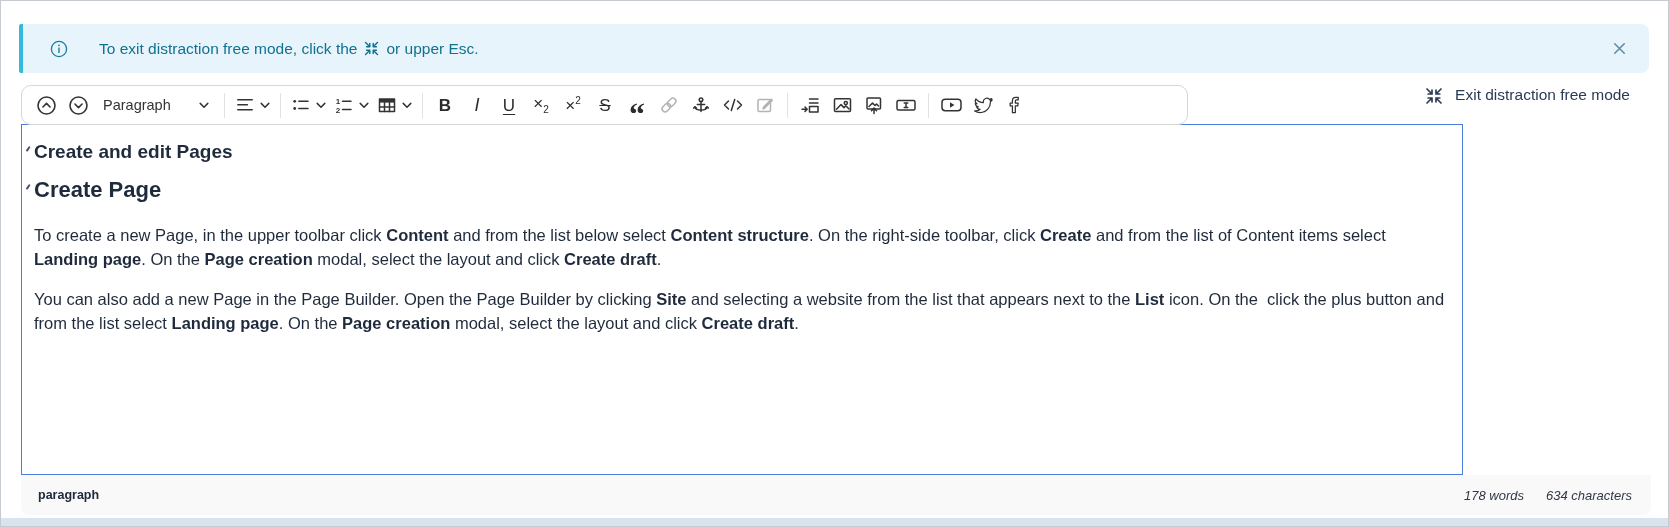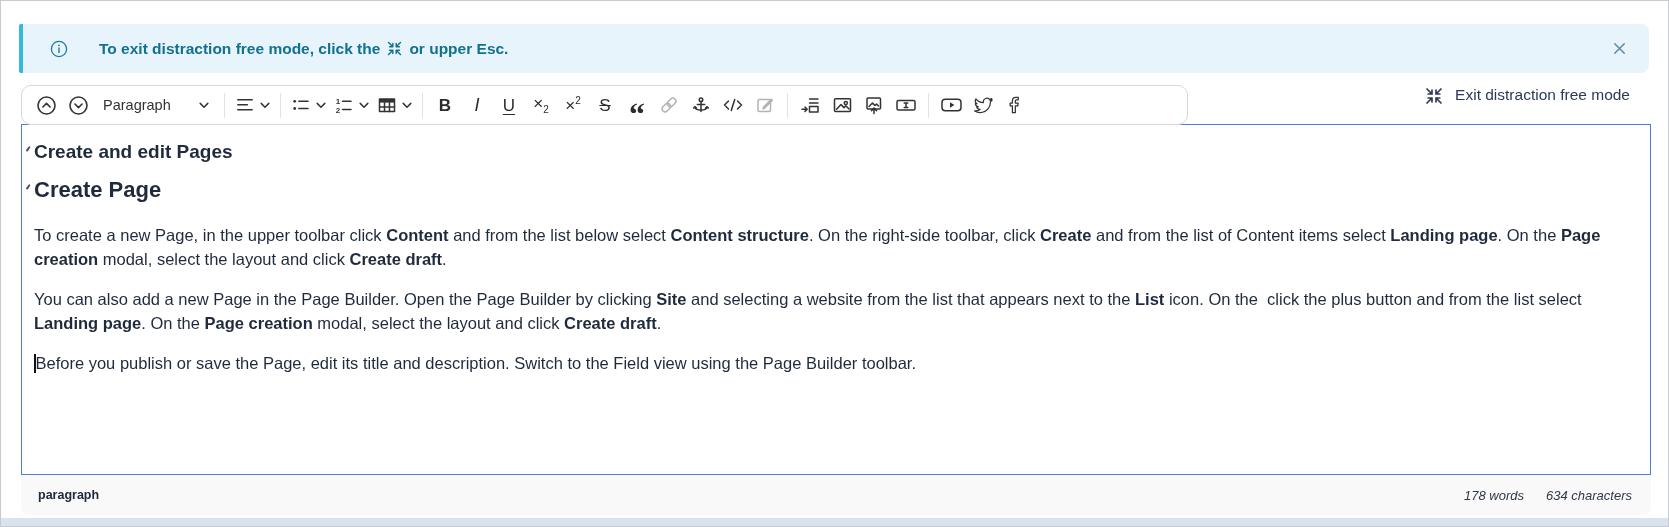--- a/index.html
+++ b/index.html
@@ -16,7 +16,7 @@
   }
   .notif-info{margin-left:26px;display:flex;align-items:center;}
   .notif-text{
-    margin-left:30px;color:#11718f;font-weight:700;font-size:15.5px;
+    margin-left:30px;color:#11718f;font-weight:400;font-size:15.5px;
     display:flex;align-items:center;gap:6px;white-space:pre;
   }
   .notif-compress{display:flex;align-items:center;}

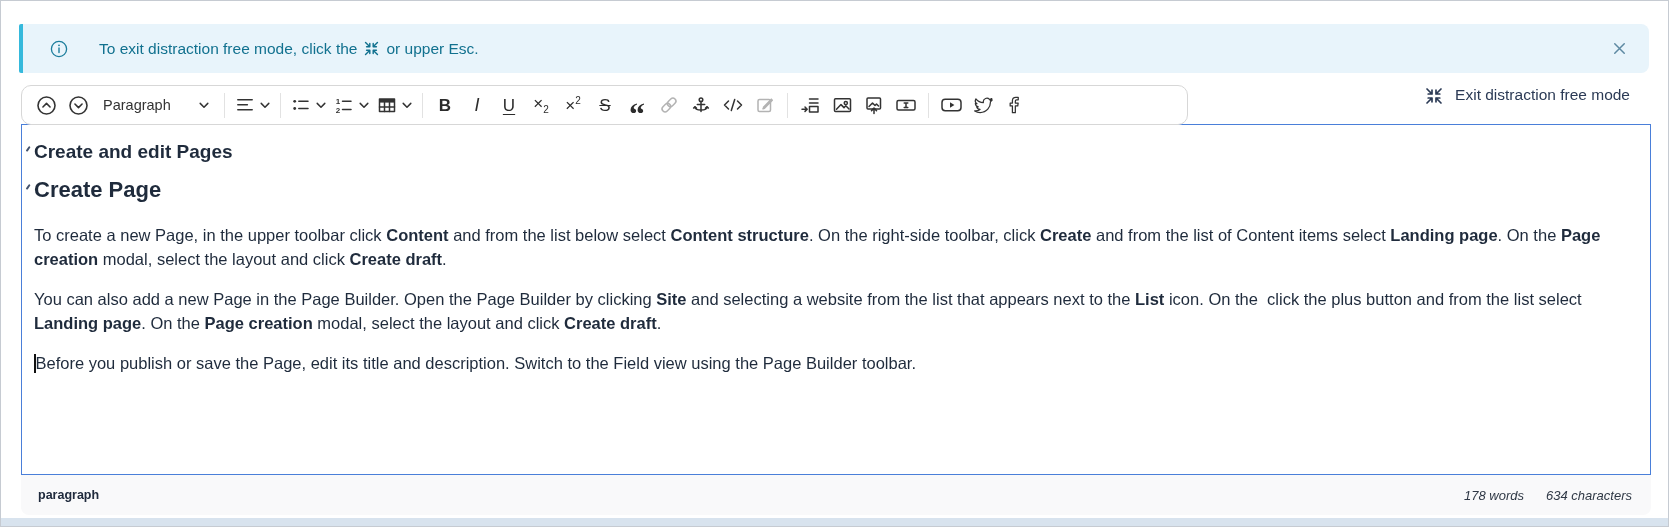--- a/index.html
+++ b/index.html
@@ -55,7 +55,7 @@
   }
   
   .content{
-    position:absolute;left:20px;top:123px;width:1630px;height:351px;
+    position:absolute;left:20px;top:123px;width:1442px;height:351px;
     border:1px solid #4a7fd9;box-sizing:border-box;background:#fff;
     padding:14px 16px 0 12px;color:#1f2b3c;font-size:16.5px;cursor:text;
   }

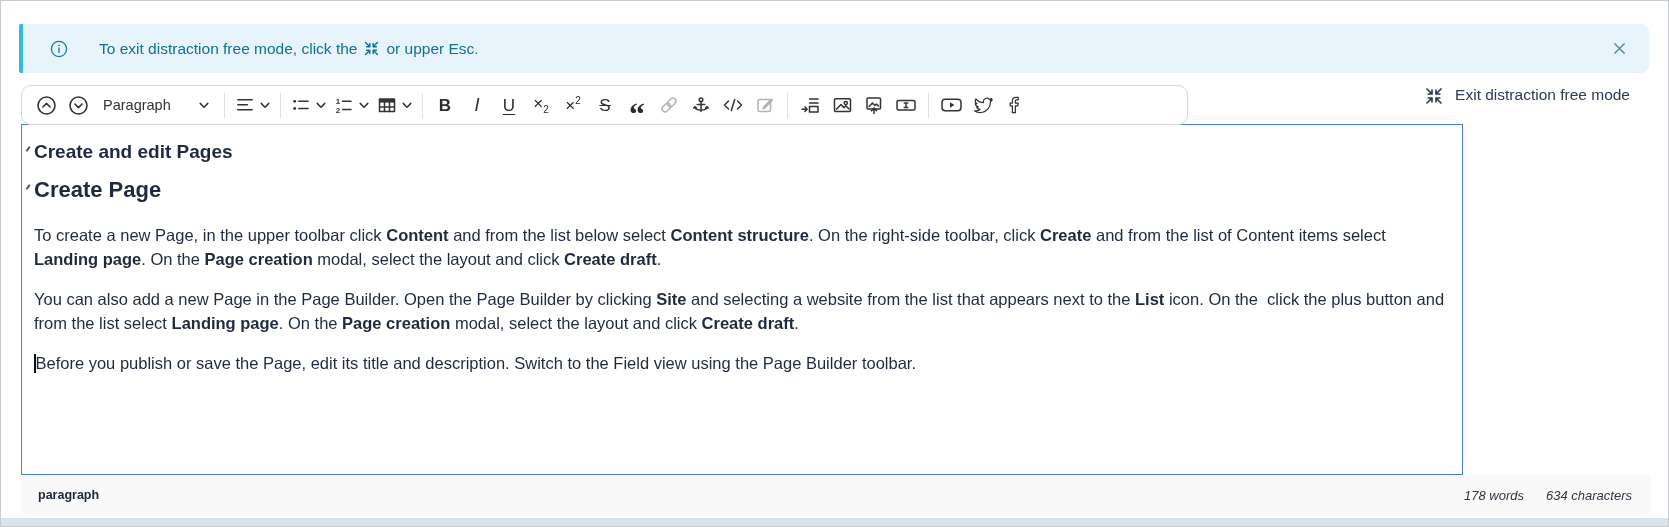--- a/index.html
+++ b/index.html
@@ -308,7 +308,6 @@
   <h2><span class="hmark"></span><span><strong>Create Page</strong></span></h2>
   <p><span>To create a new Page, in the upper toolbar click </span><strong>Content</strong><span> and from the list below select </span><strong>Content structure</strong><span>. On the right-side toolbar, click </span><strong>Create</strong><span> and from the list of Content items select </span><strong>Landing page</strong><span>. On the </span><strong>Page creation</strong><span> modal, select the layout and click </span><strong>Create draft</strong><span>.</span></p>
   <p><span>You can also add a new Page in the Page Builder. Open the Page Builder by clicking </span><strong>Site</strong><span> and selecting a website from the list that appears next to the </span><strong>List</strong><span> icon. On the&nbsp; click the plus button and from the list select </span><strong>Landing page</strong><span>. On the </span><strong>Page creation</strong><span> modal, select the layout and click </span><strong>Create draft</strong><span>.</span></p>
-  <p><span class="caret"></span><span><span>Before you publish or save the Page, edit its title and description. Switch to the Field view using the Page Builder toolbar.</span></span></p>
 </div>
 
 <div class="statusbar">

